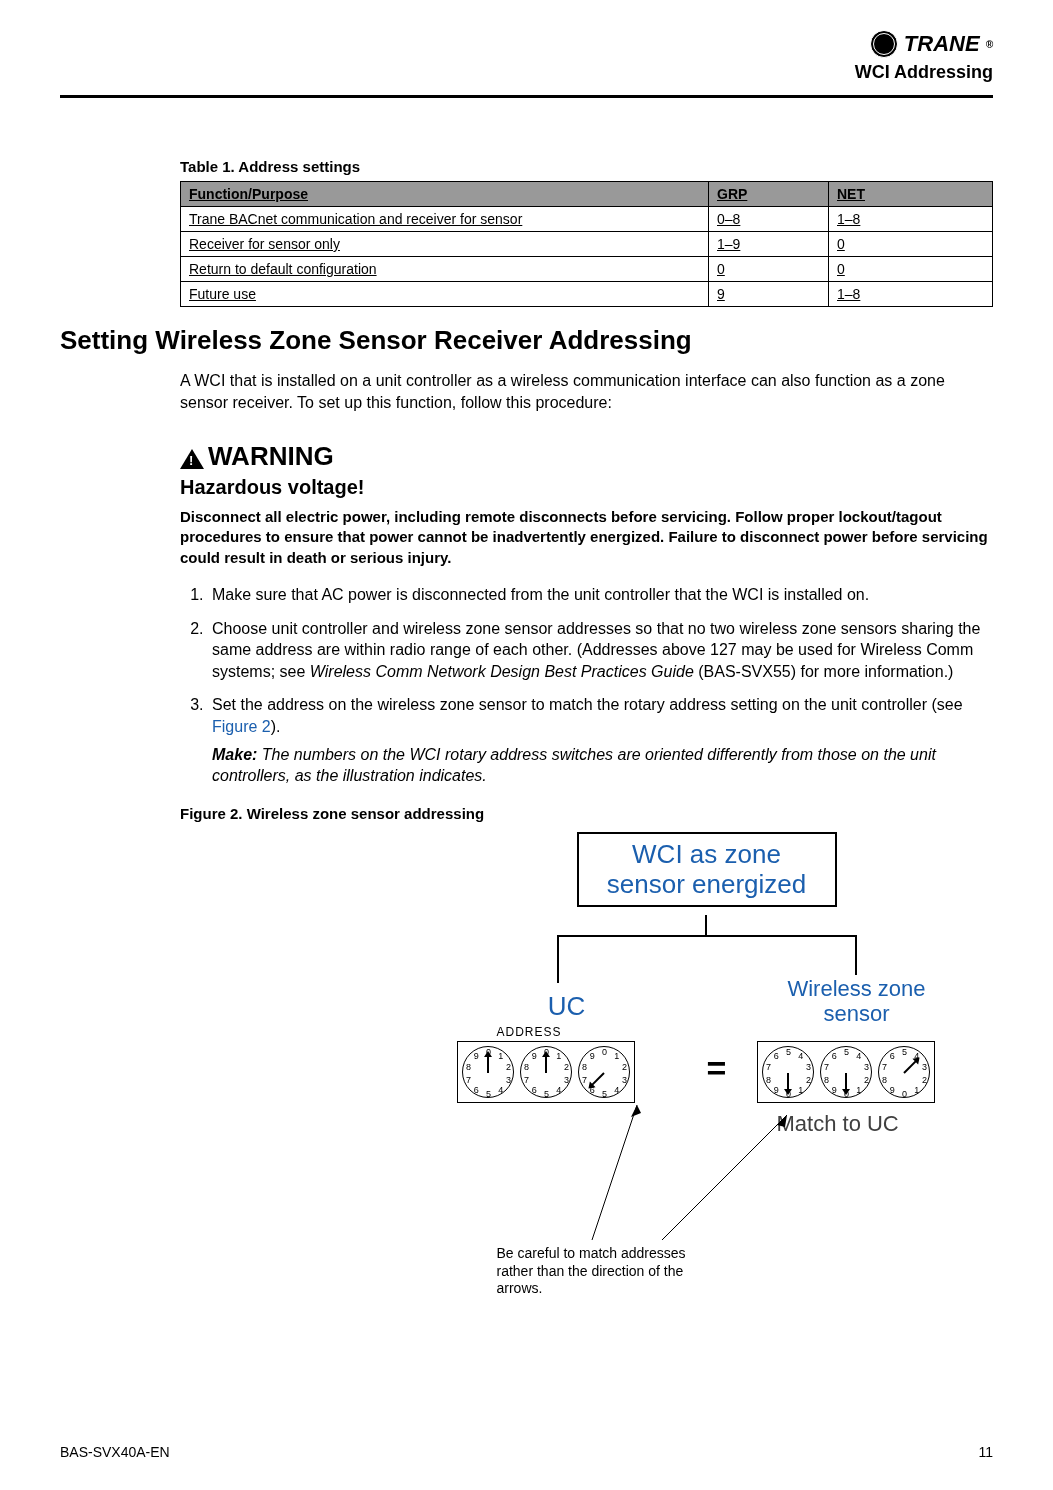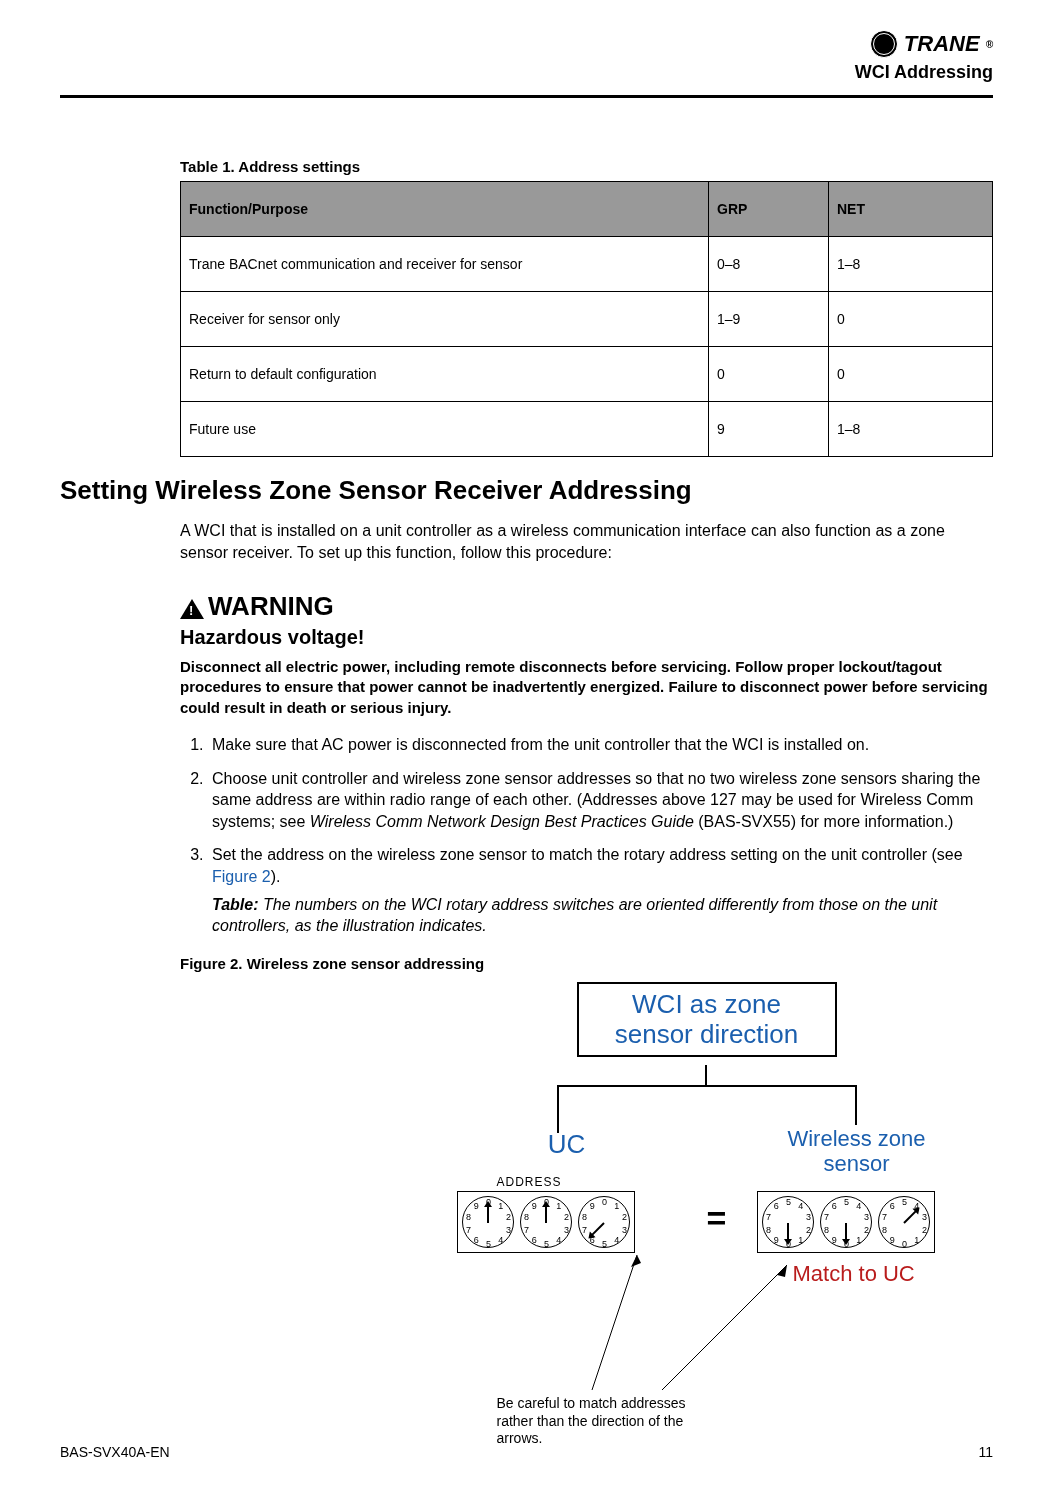--- a/index.html
+++ b/index.html
@@ -52,8 +52,9 @@
   }
   table.addr th, table.addr td {
     border: 1px solid #000;
-    padding: 19px 8px;
+    padding: 4px 8px;
     text-align: left;
+    text-decoration: underline;
   }
   table.addr th { background: #999; font-weight: bold; }
   h2.section {

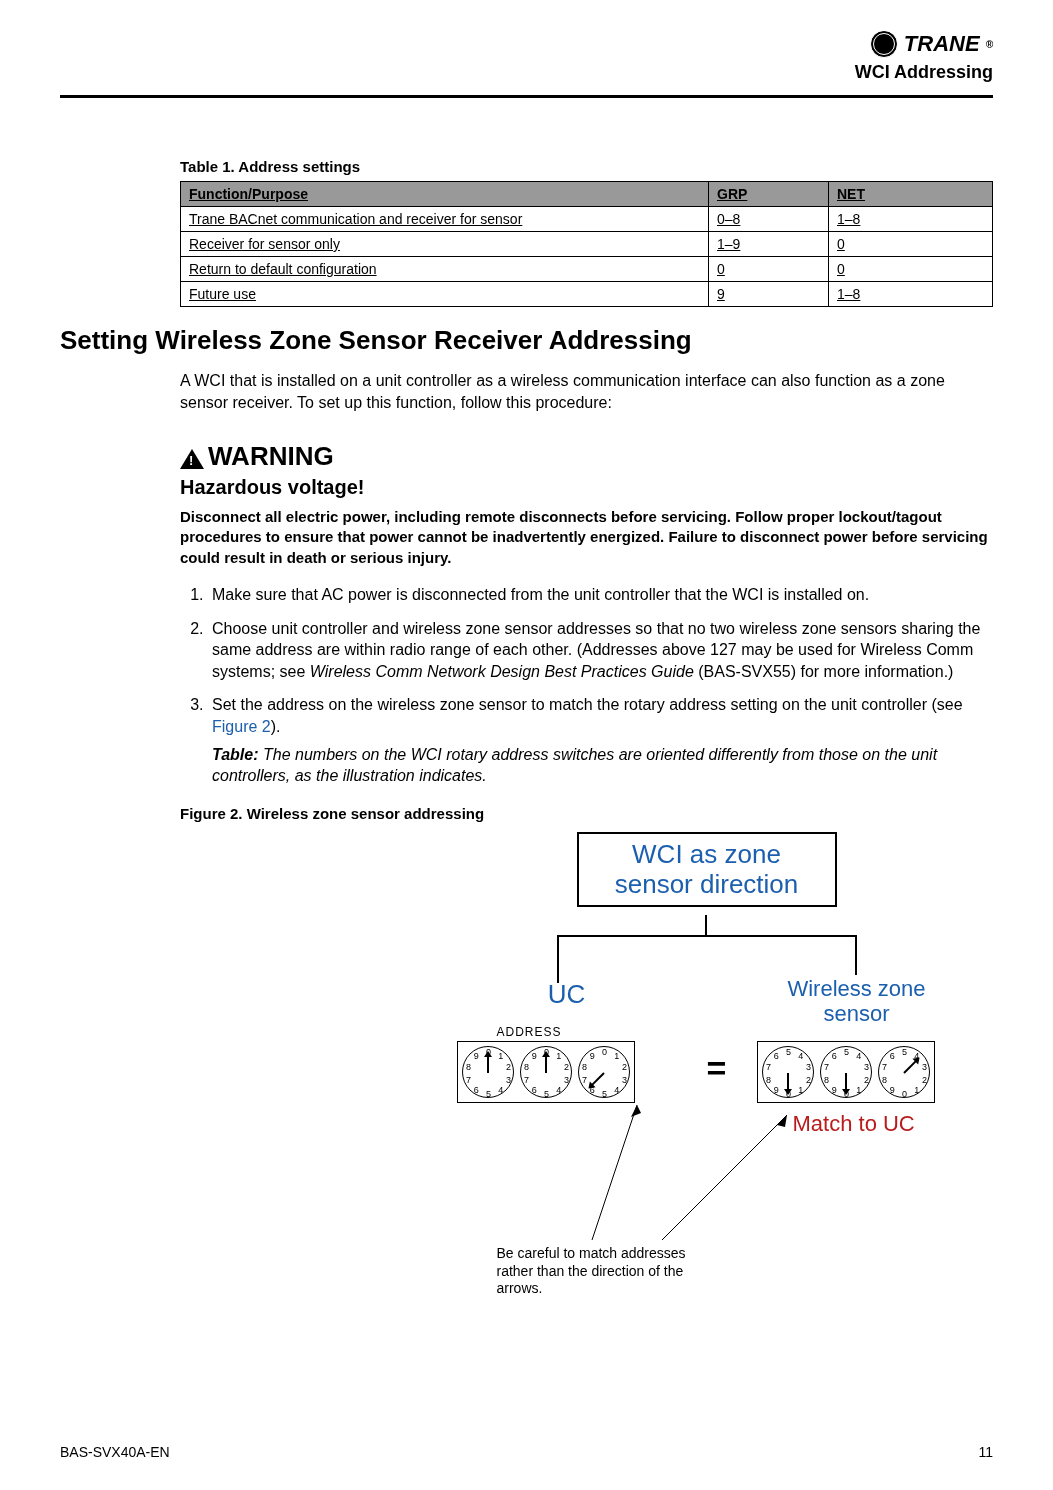--- a/index.html
+++ b/index.html
@@ -206,7 +206,7 @@
     <li>
       <span>Set the address on the wireless zone sensor to match the rotary address setting on the unit controller (see </span><span class="fig-link">Figure 2</span><span>).</span>
       <div class="note-row">
-        <span class="note-label">Table:</span>
+        <span class="note-label">Make:</span>
         <span class="note-text"> The numbers on the WCI rotary address switches are oriented differently from those on the unit controllers, as the illustration indicates.</span>
       </div>
     </li>

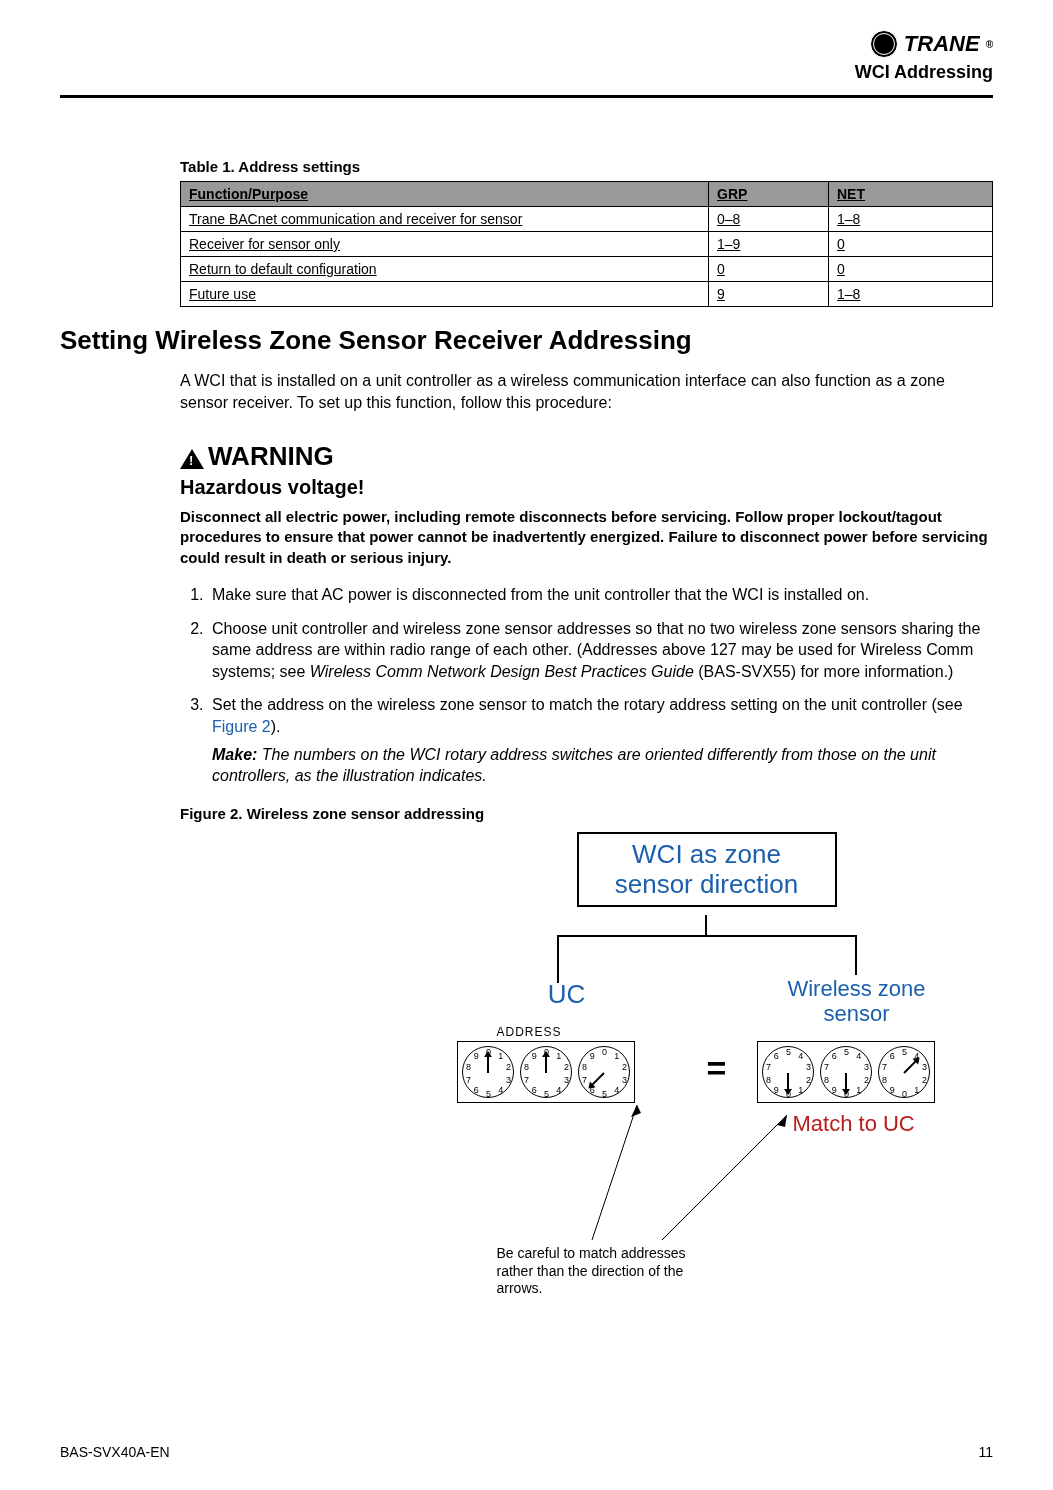--- a/index.html
+++ b/index.html
@@ -217,7 +217,7 @@
   <div class="figure-wrap">
     <div class="top-box">
       <span>WCI as zone</span><br>
-      <span>sensor direction</span>
+      <span>sensor energized</span>
     </div>
     <div class="branch-wrap">
 

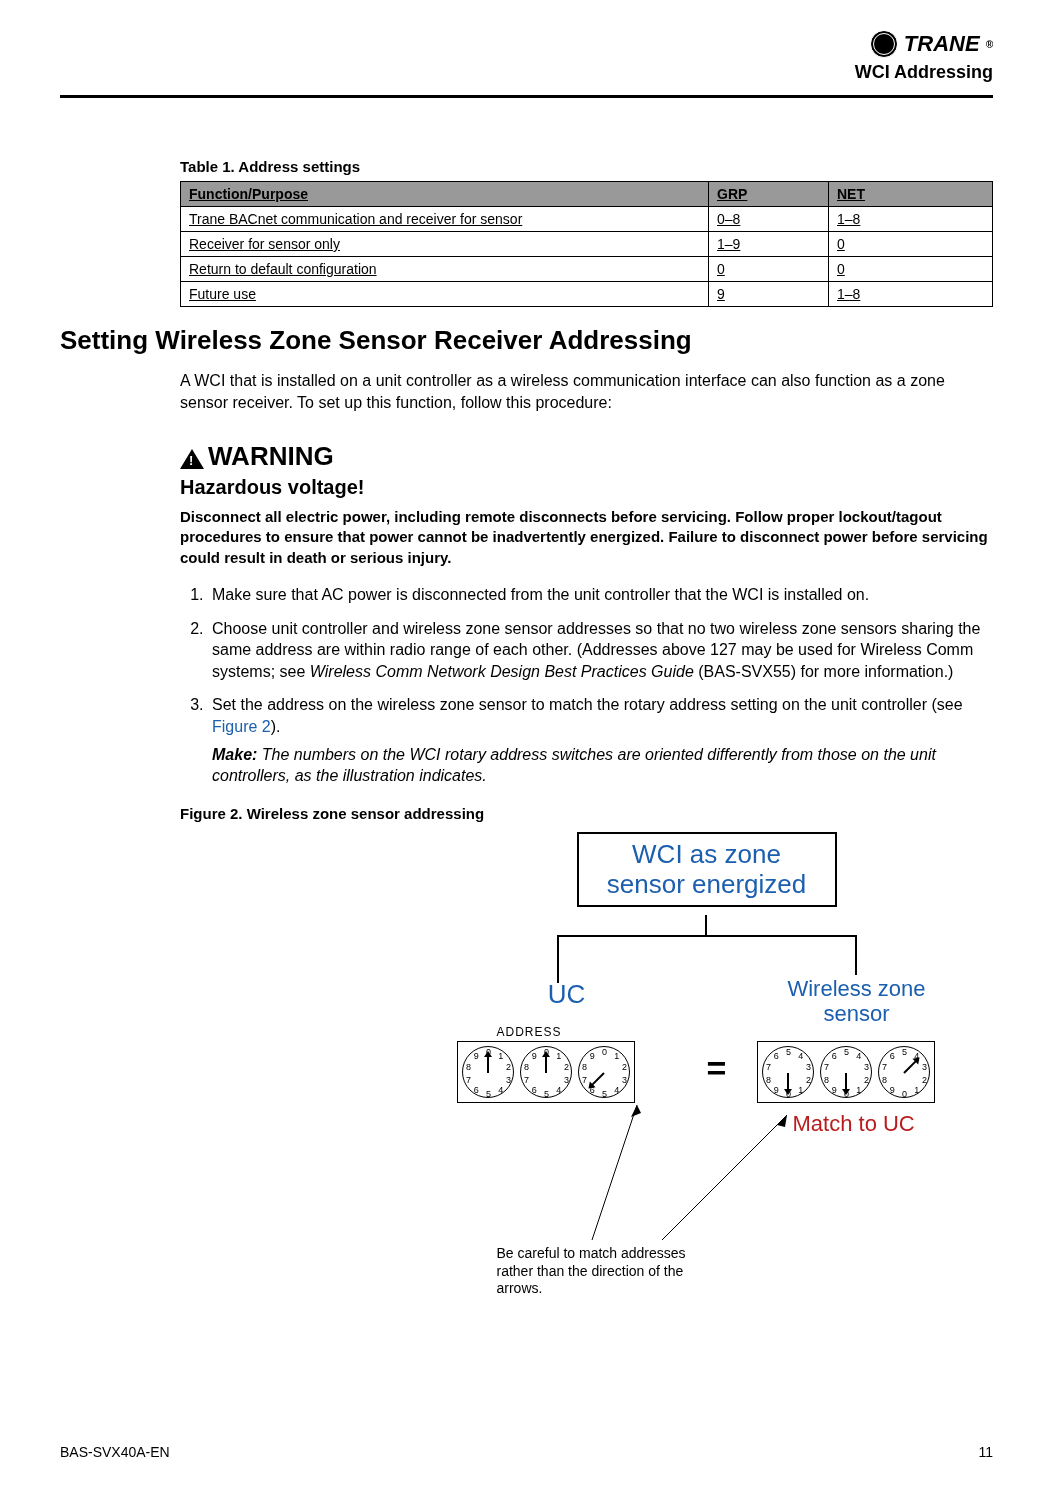--- a/index.html
+++ b/index.html
@@ -106,7 +106,7 @@
   .uc-label, .wzs-label {
     color: #1b5fae; font-size: 22px; text-align: center; position: absolute;
   }
-  .uc-label { left: 20px; top: 64px; width: 220px; font-size: 26px; }
+  .uc-label { left: 20px; top: 76px; width: 220px; font-size: 26px; }
   .wzs-label { left: 300px; top: 62px; width: 240px; line-height: 1.1; }
   .dial-row {
     position: absolute; display: flex; gap: 6px; border: 1px solid #000; padding: 4px;

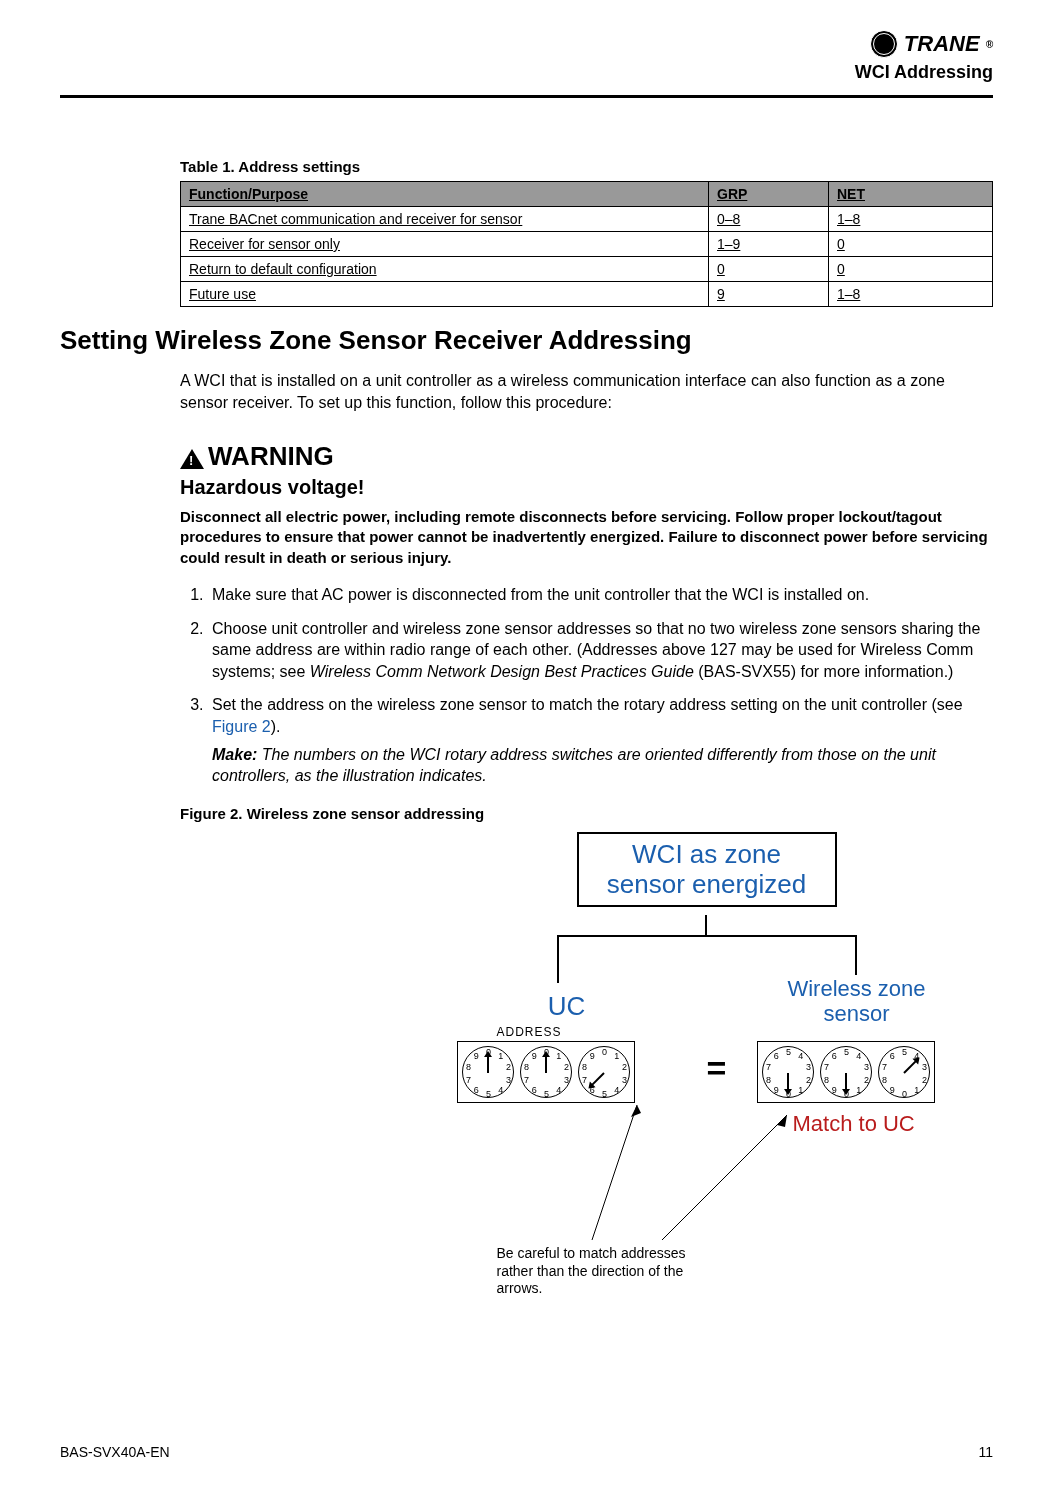--- a/index.html
+++ b/index.html
@@ -128,7 +128,7 @@
   }
   .dial span.num { position: absolute; transform: translate(-50%, -50%); }
   .equals { position: absolute; left: 270px; top: 134px; font-size: 34px; font-weight: bold; }
-  .match-label { position: absolute; left: 356px; top: 196px; color: #b91c1c; font-size: 22px; }
+  .match-label { position: absolute; left: 340px; top: 196px; color: #404040; font-size: 22px; }
   .caution {
     position: absolute; left: 60px; top: 330px; font-size: 14px; line-height: 1.25;
     width: 220px;

